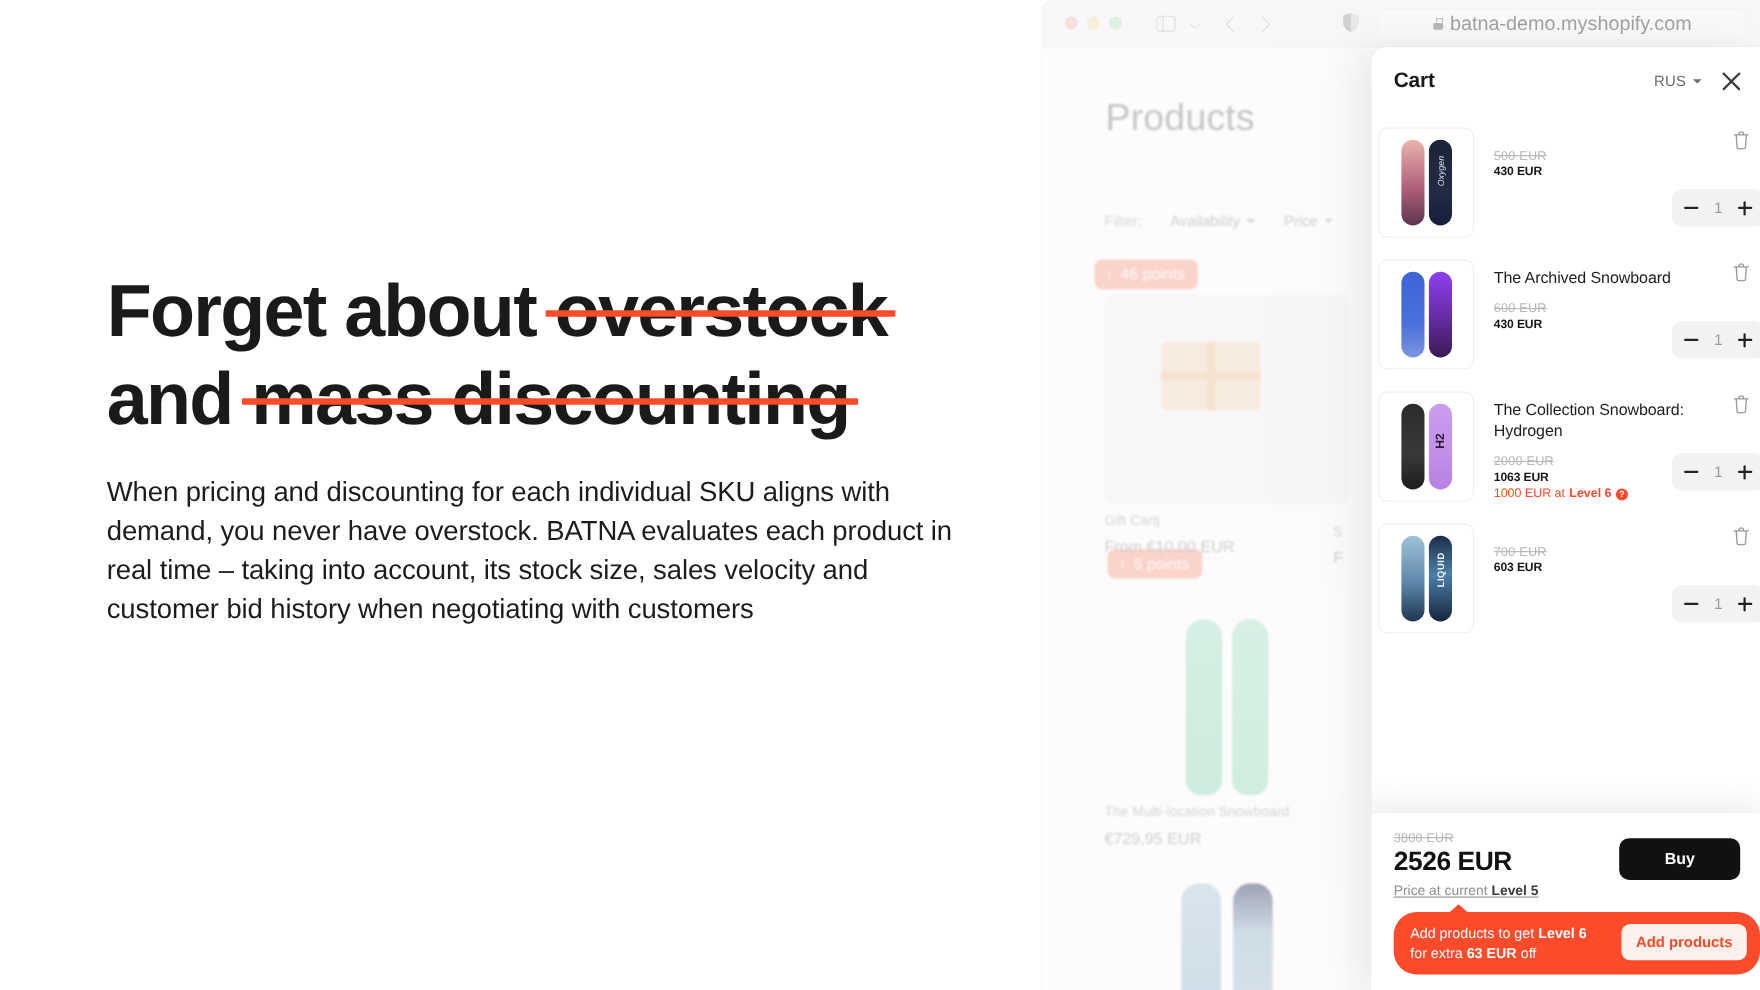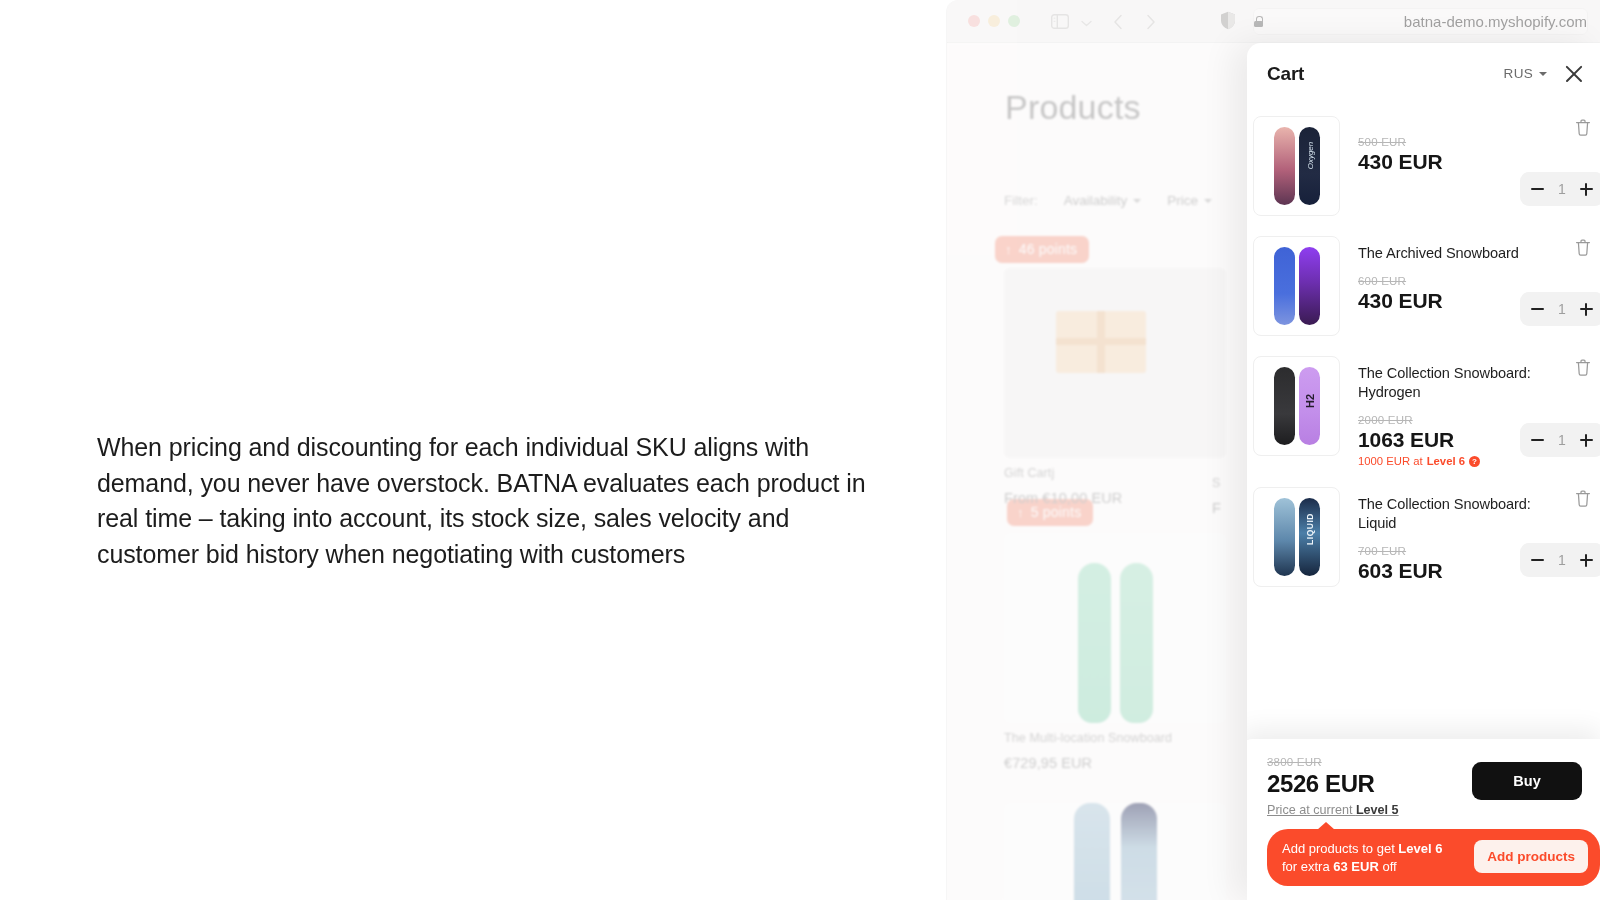--- a/index.html
+++ b/index.html
@@ -82,9 +82,9 @@
     background: #fbfafa;
     border: 1px solid #eeeded;
     border-radius: 6px;
-    display: flex; align-items: center; justify-content: space-between;
+    display: flex; align-items: center; justify-content: center;
     gap: 6px;
-    font-size: 15px;
+    font-size: 18px;
     color: #3b3b3b;
     opacity: 0.75;
   }

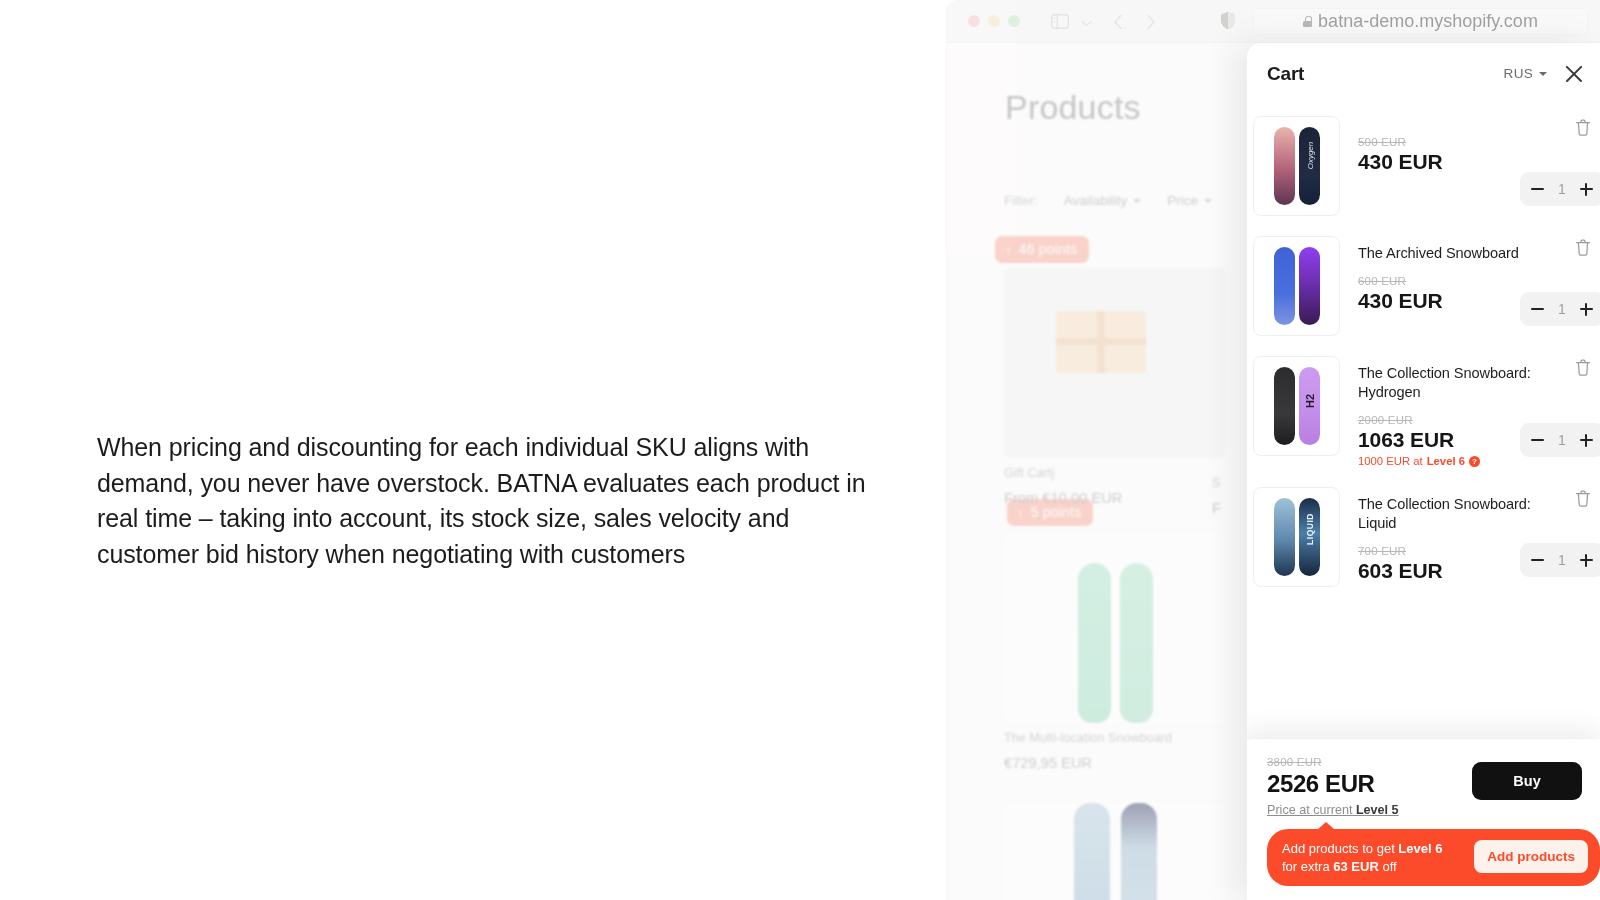--- a/index.html
+++ b/index.html
@@ -248,7 +248,7 @@
     font-size: 11.5px; color: #b6b6b6; text-decoration: line-through; letter-spacing: 0.2px;
   }
   .price-new {
-    font-size: 21px; font-weight: 700; color: #161616; margin-top: 2px; letter-spacing: -0.1px;
+    font-size: 11px; font-weight: 700; color: #161616; margin-top: 2px; letter-spacing: -0.1px;
   }
   .price-hint {
     margin-top: 3px; font-size: 11.3px; color: #fb4b2b;

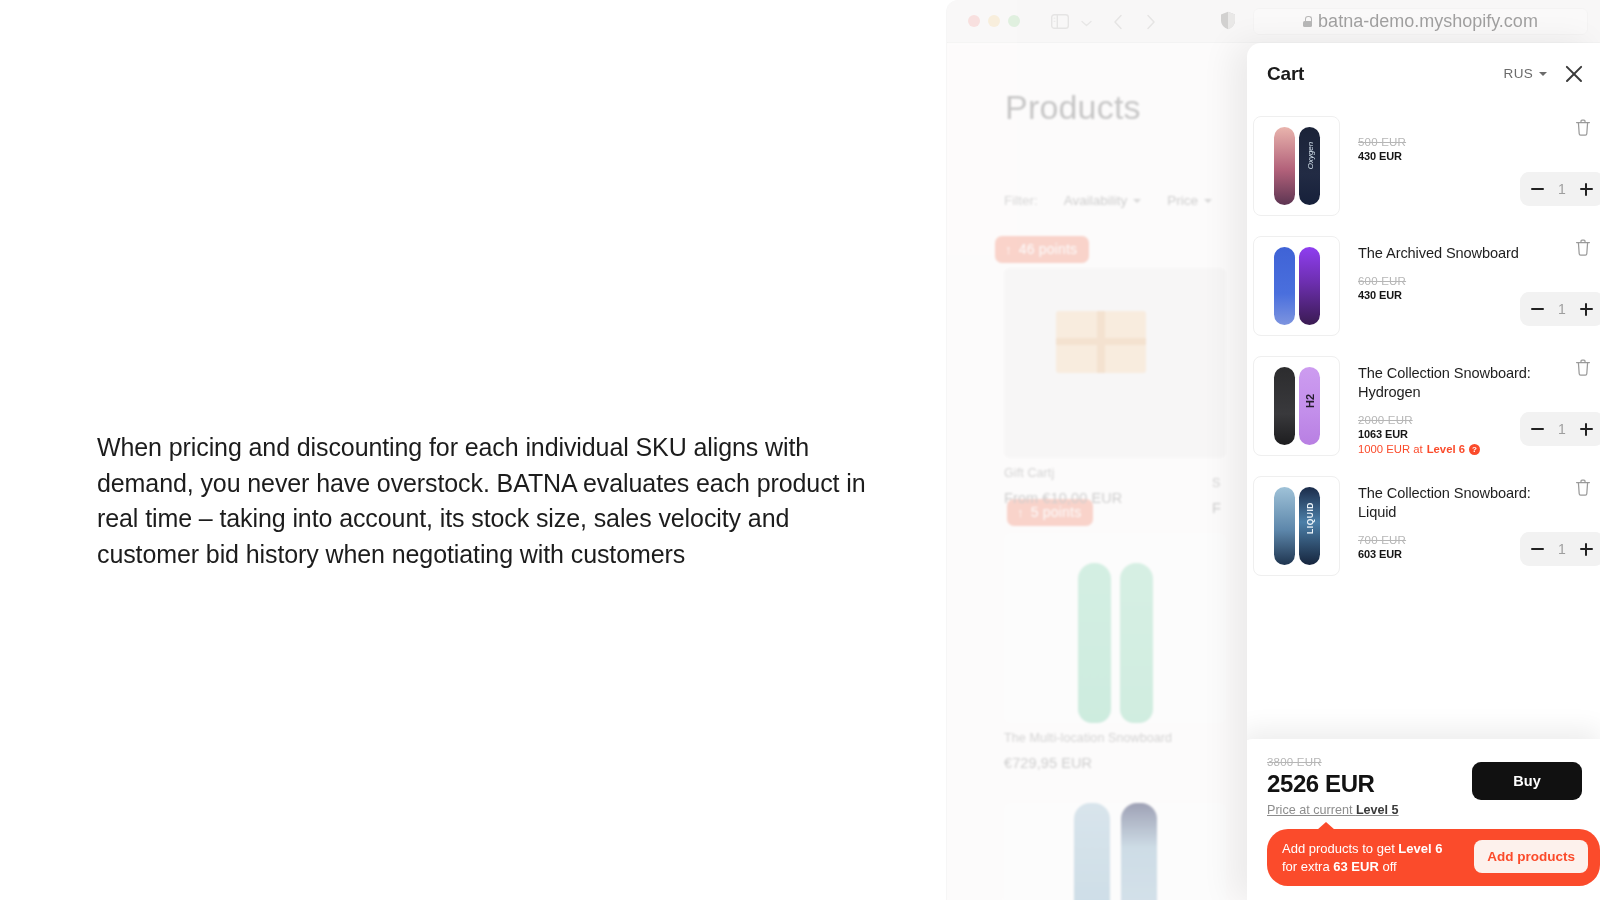--- a/index.html
+++ b/index.html
@@ -344,6 +344,12 @@
 <div id="root">
 
   <div class="left-panel">
+    <h1 class="headline">
+      <span>Forget about </span><span class="strike">overstock</span>
+      <span class="line2">
+        <span>and </span><span class="strike">mass discounting</span>
+      </span>
+    </h1>
     <p class="subcopy">When pricing and discounting for each individual SKU aligns with demand, you never have overstock. BATNA evaluates each product in real time – taking into account, its stock size, sales velocity and customer bid history when negotiating with customers</p>
   </div>
 

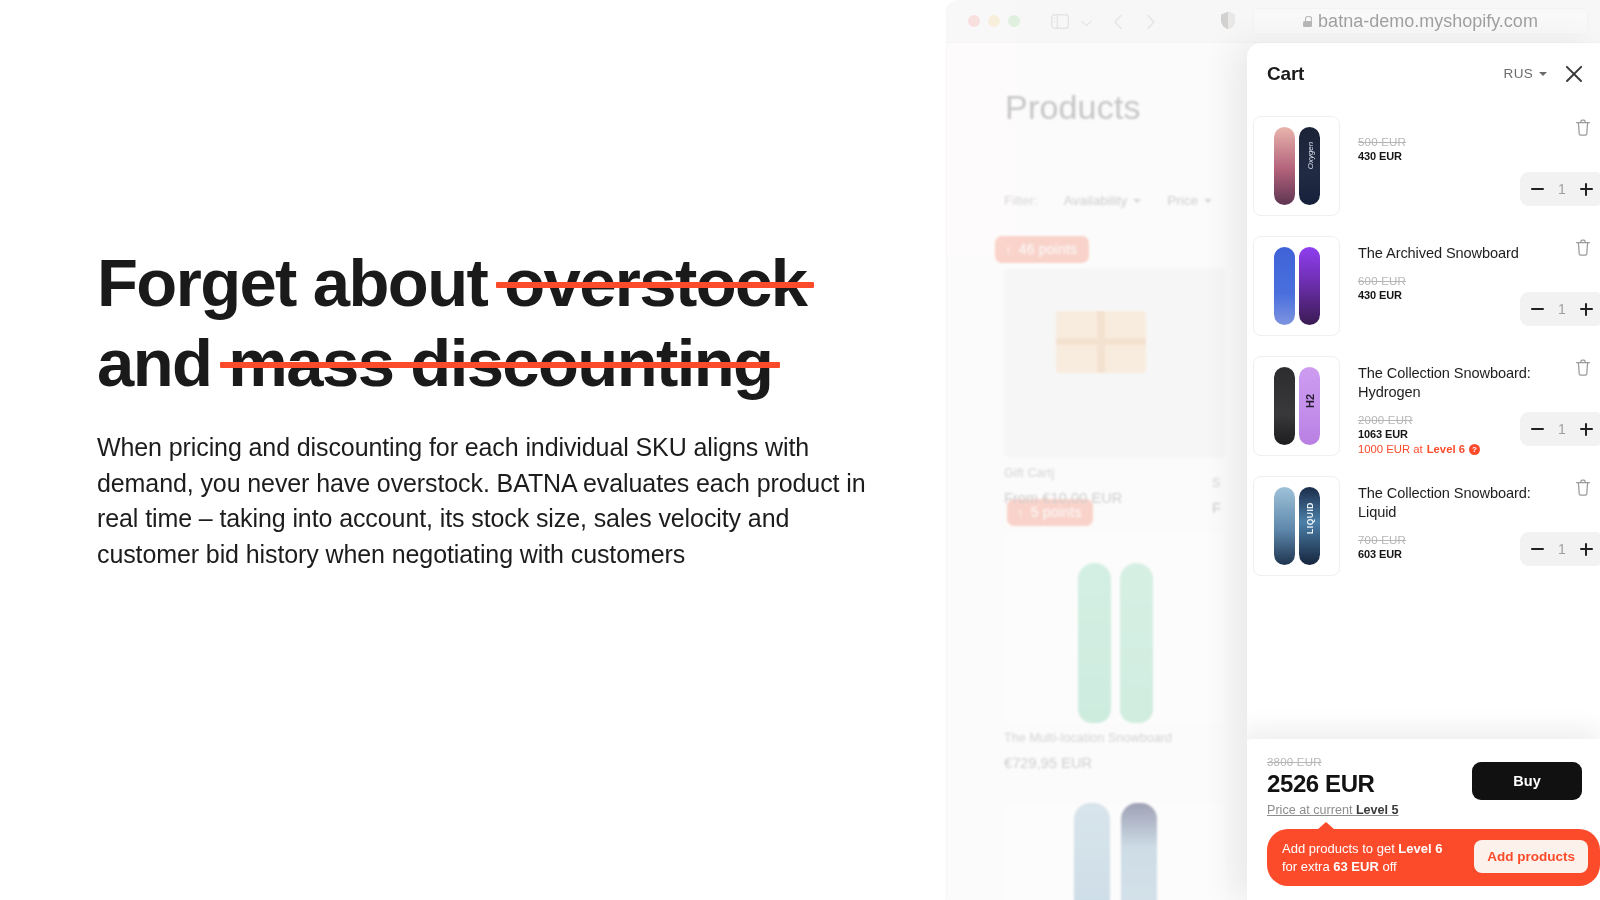--- a/index.html
+++ b/index.html
@@ -547,7 +547,6 @@
               <div class="tb lq-b"></div>
           </div>
           <div class="item-body">
-            <div class="item-name">The Collection Snowboard: Liquid</div>
             <div class="price-block">
               <div class="price-old">700 EUR</div>
               <div class="price-new">603 EUR</div>

